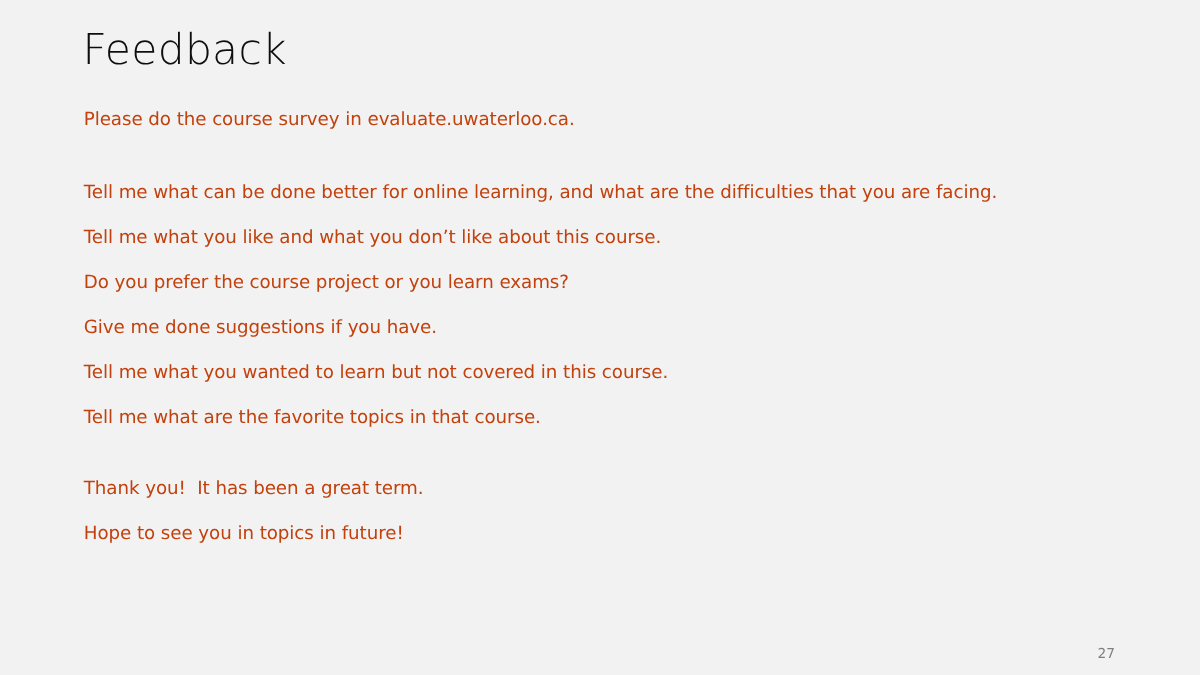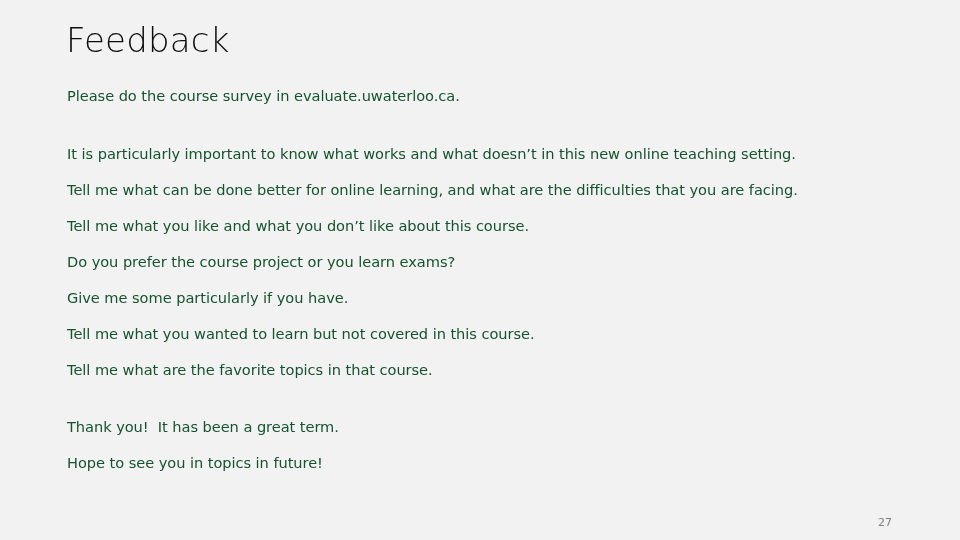--- a/index.html
+++ b/index.html
@@ -42,7 +42,7 @@
     font-family: "DejaVu Sans", sans-serif;
     font-size: 14.6px;
     font-weight: 400;
-    color: #14532d;
+    color: #c2410c;
     line-height: 22px;
     letter-spacing: -0.05px;
     white-space: pre;

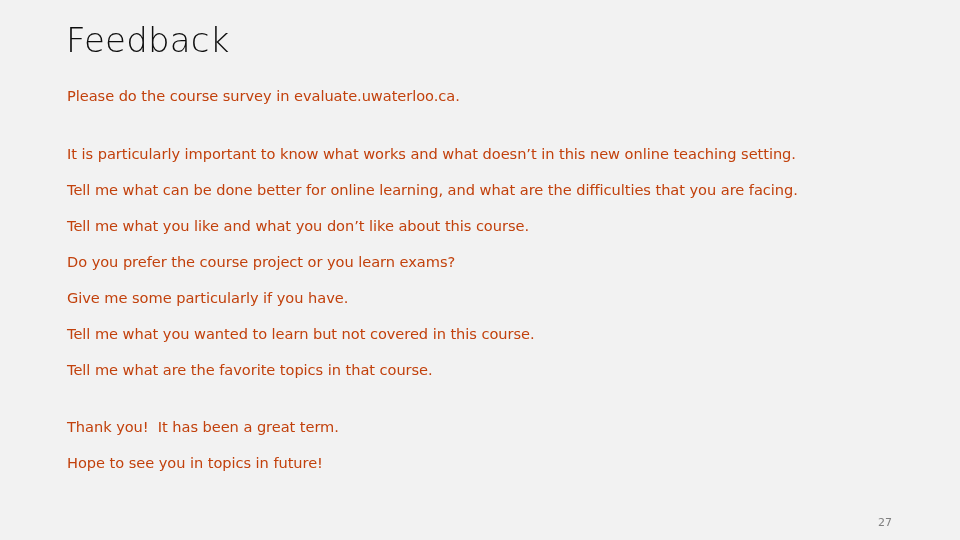--- a/index.html
+++ b/index.html
@@ -92,7 +92,6 @@
     <div class="spacer-large"></div>
 
     <div class="question-list">
-      <div class="body-line">It is particularly important to know what works and what doesn’t in this new online teaching setting.</div>
       <div class="body-line">Tell me what can be done better for online learning, and what are the difficulties that you are facing.</div>
       <div class="body-line">Tell me what you like and what you don’t like about this course.</div>
       <div class="body-line">Do you prefer the course project or you learn exams?</div>

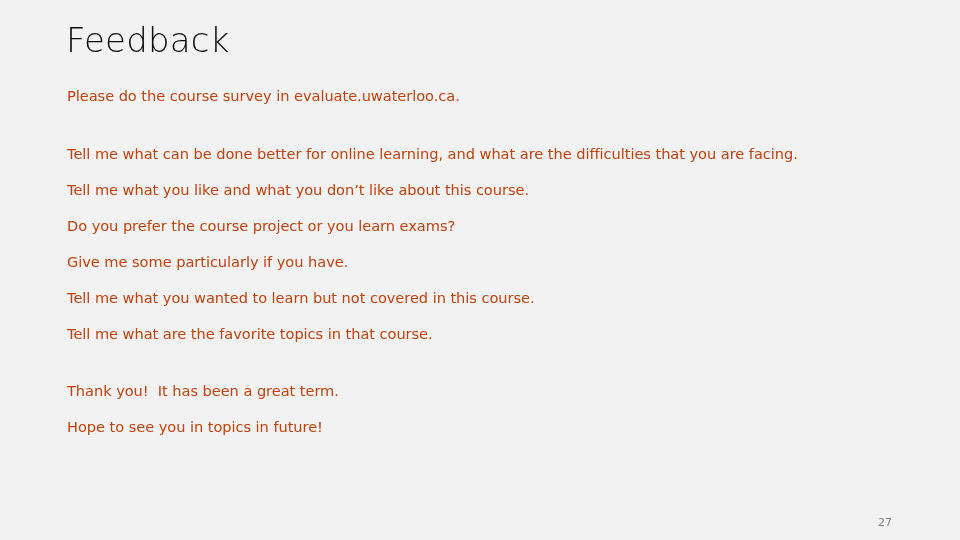--- a/index.html
+++ b/index.html
@@ -95,7 +95,7 @@
       <div class="body-line">Tell me what can be done better for online learning, and what are the difficulties that you are facing.</div>
       <div class="body-line">Tell me what you like and what you don’t like about this course.</div>
       <div class="body-line">Do you prefer the course project or you learn exams?</div>
-      <div class="body-line">Give me some particularly if you have.</div>
+      <div class="body-line">Give me done suggestions if you have.</div>
       <div class="body-line">Tell me what you wanted to learn but not covered in this course.</div>
       <div class="body-line">Tell me what are the favorite topics in that course.</div>
     </div>

